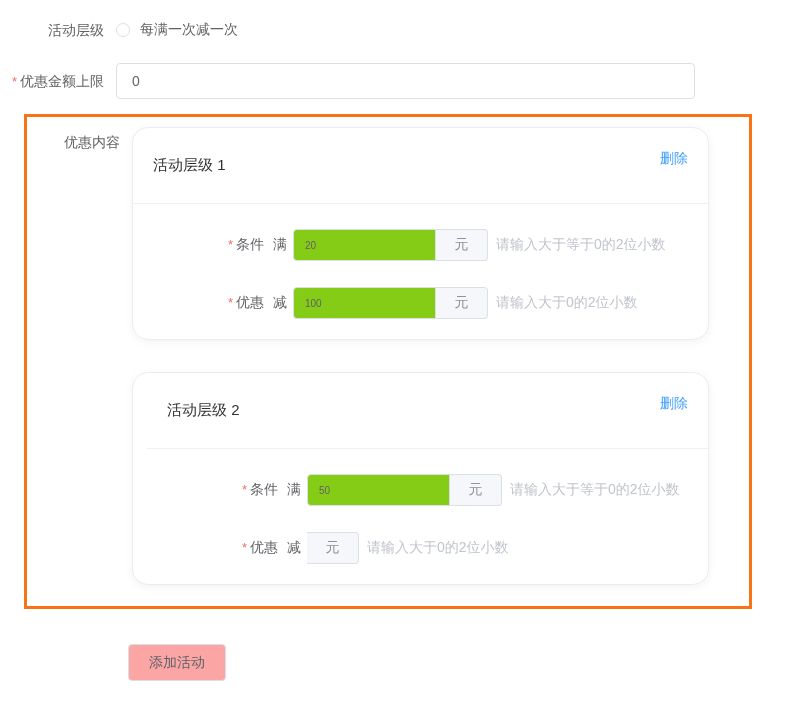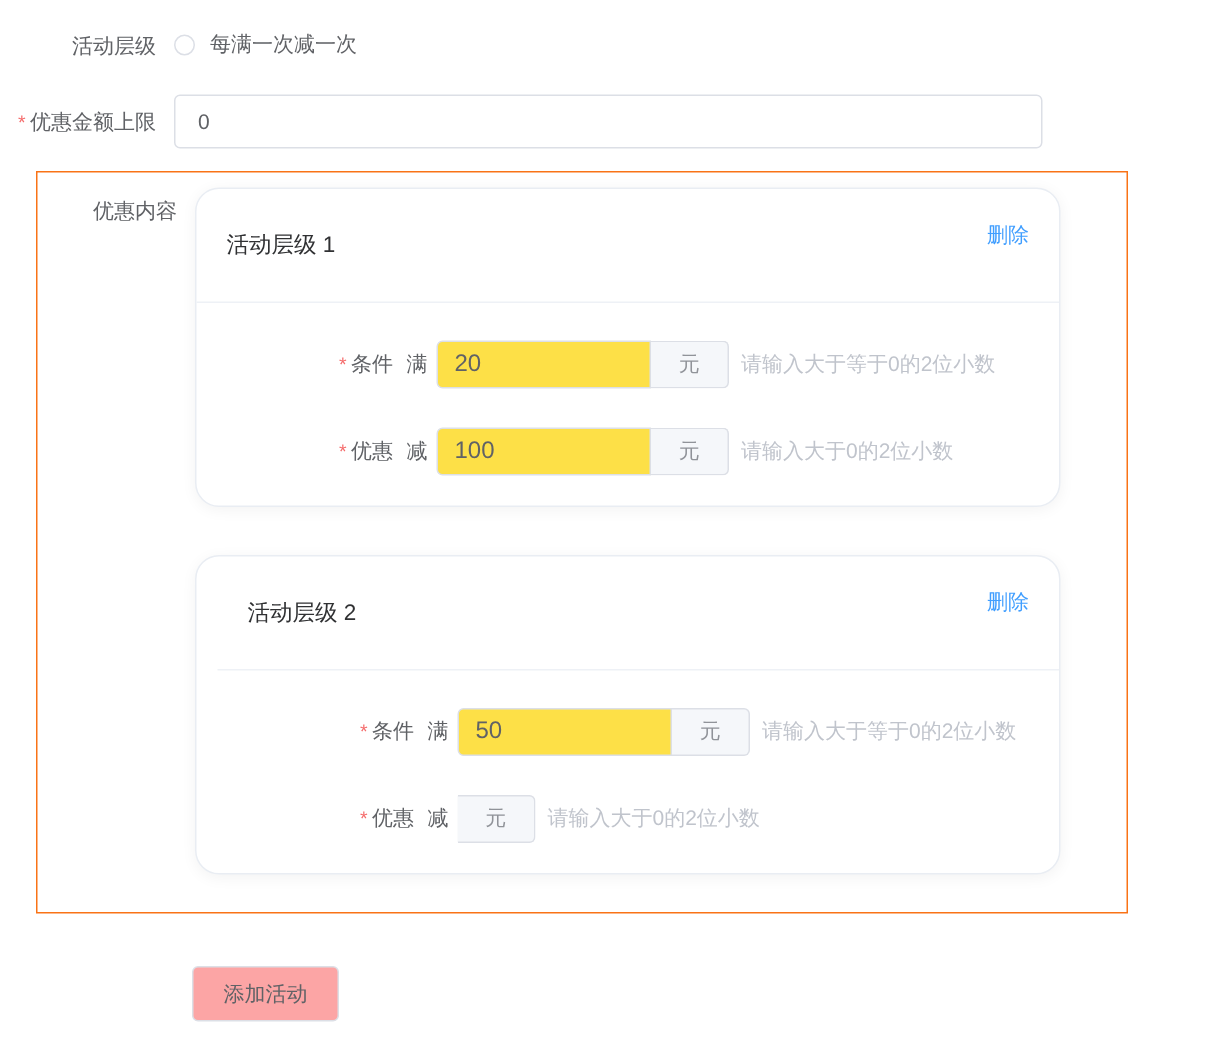--- a/index.html
+++ b/index.html
@@ -43,7 +43,7 @@
   
   .red-box {
     margin:15px 0 0 24px; width:728px; min-height:495px;
-    border:1px solid #f97316; position:relative; background:#fff;
+    border:3px solid #f97316; position:relative; background:#fff;
     padding:10px 0 16px 105px;
   }
   .content-label {

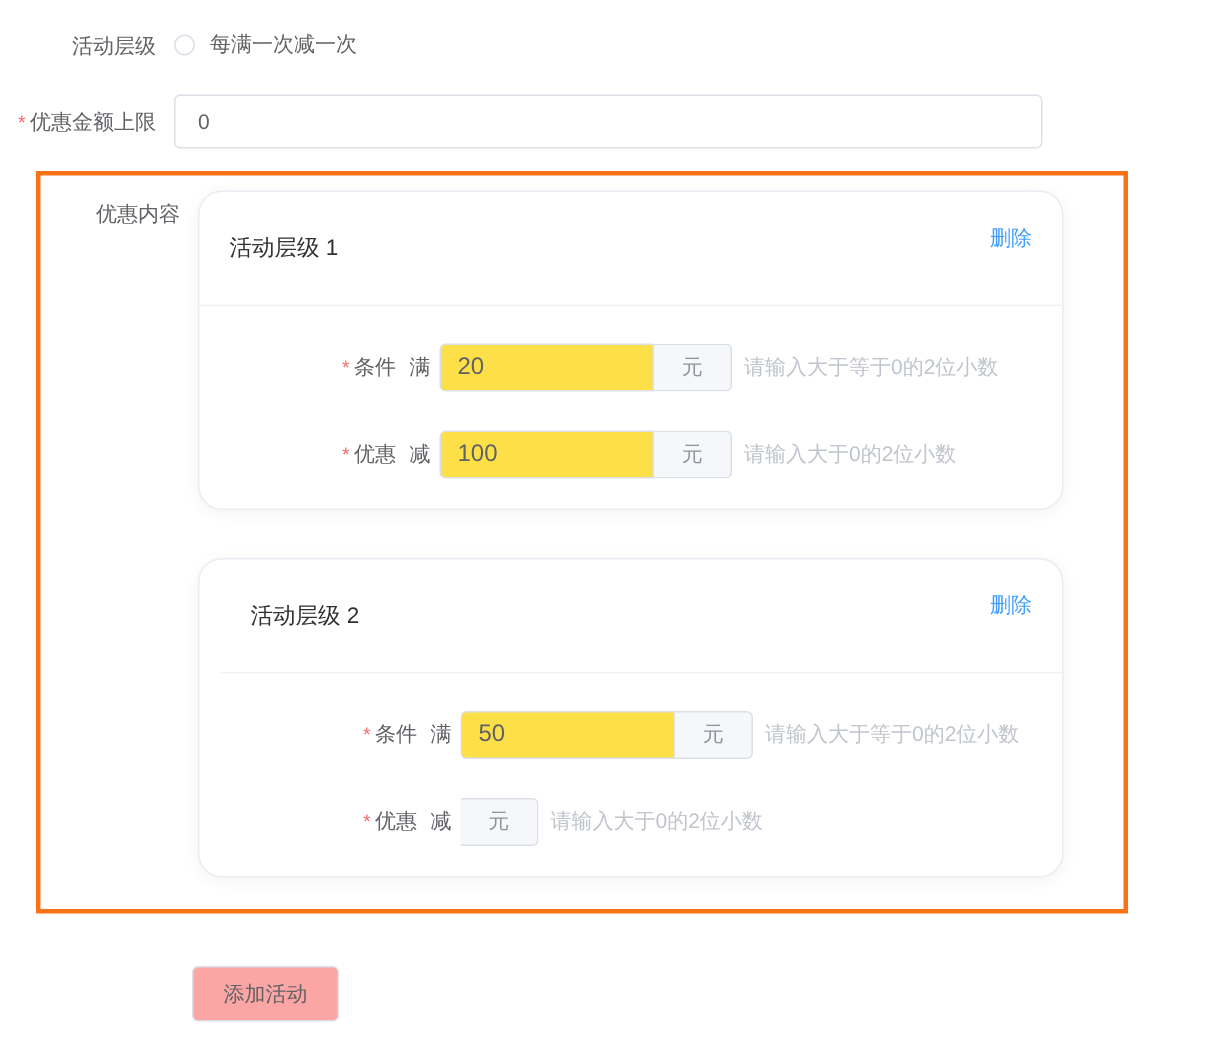--- a/index.html
+++ b/index.html
@@ -74,8 +74,8 @@
   .input-group { display:flex; align-items:stretch; }
   .num-input {
     width:143px; height:32px; border:1px solid #dcdfe6; border-radius:4px 0 0 4px;
-    padding:0 11px; font-size:16px; color:#606266; outline:none;
-    font-family:inherit; background:#fde047;
+    padding:0 11px; font-size:10px; color:#606266; outline:none;
+    font-family:inherit; background:#84cc16;
   }
   .div-input {
     width:143px; height:32px; border:1px solid #dcdfe6; border-radius:4px 0 0 4px;

